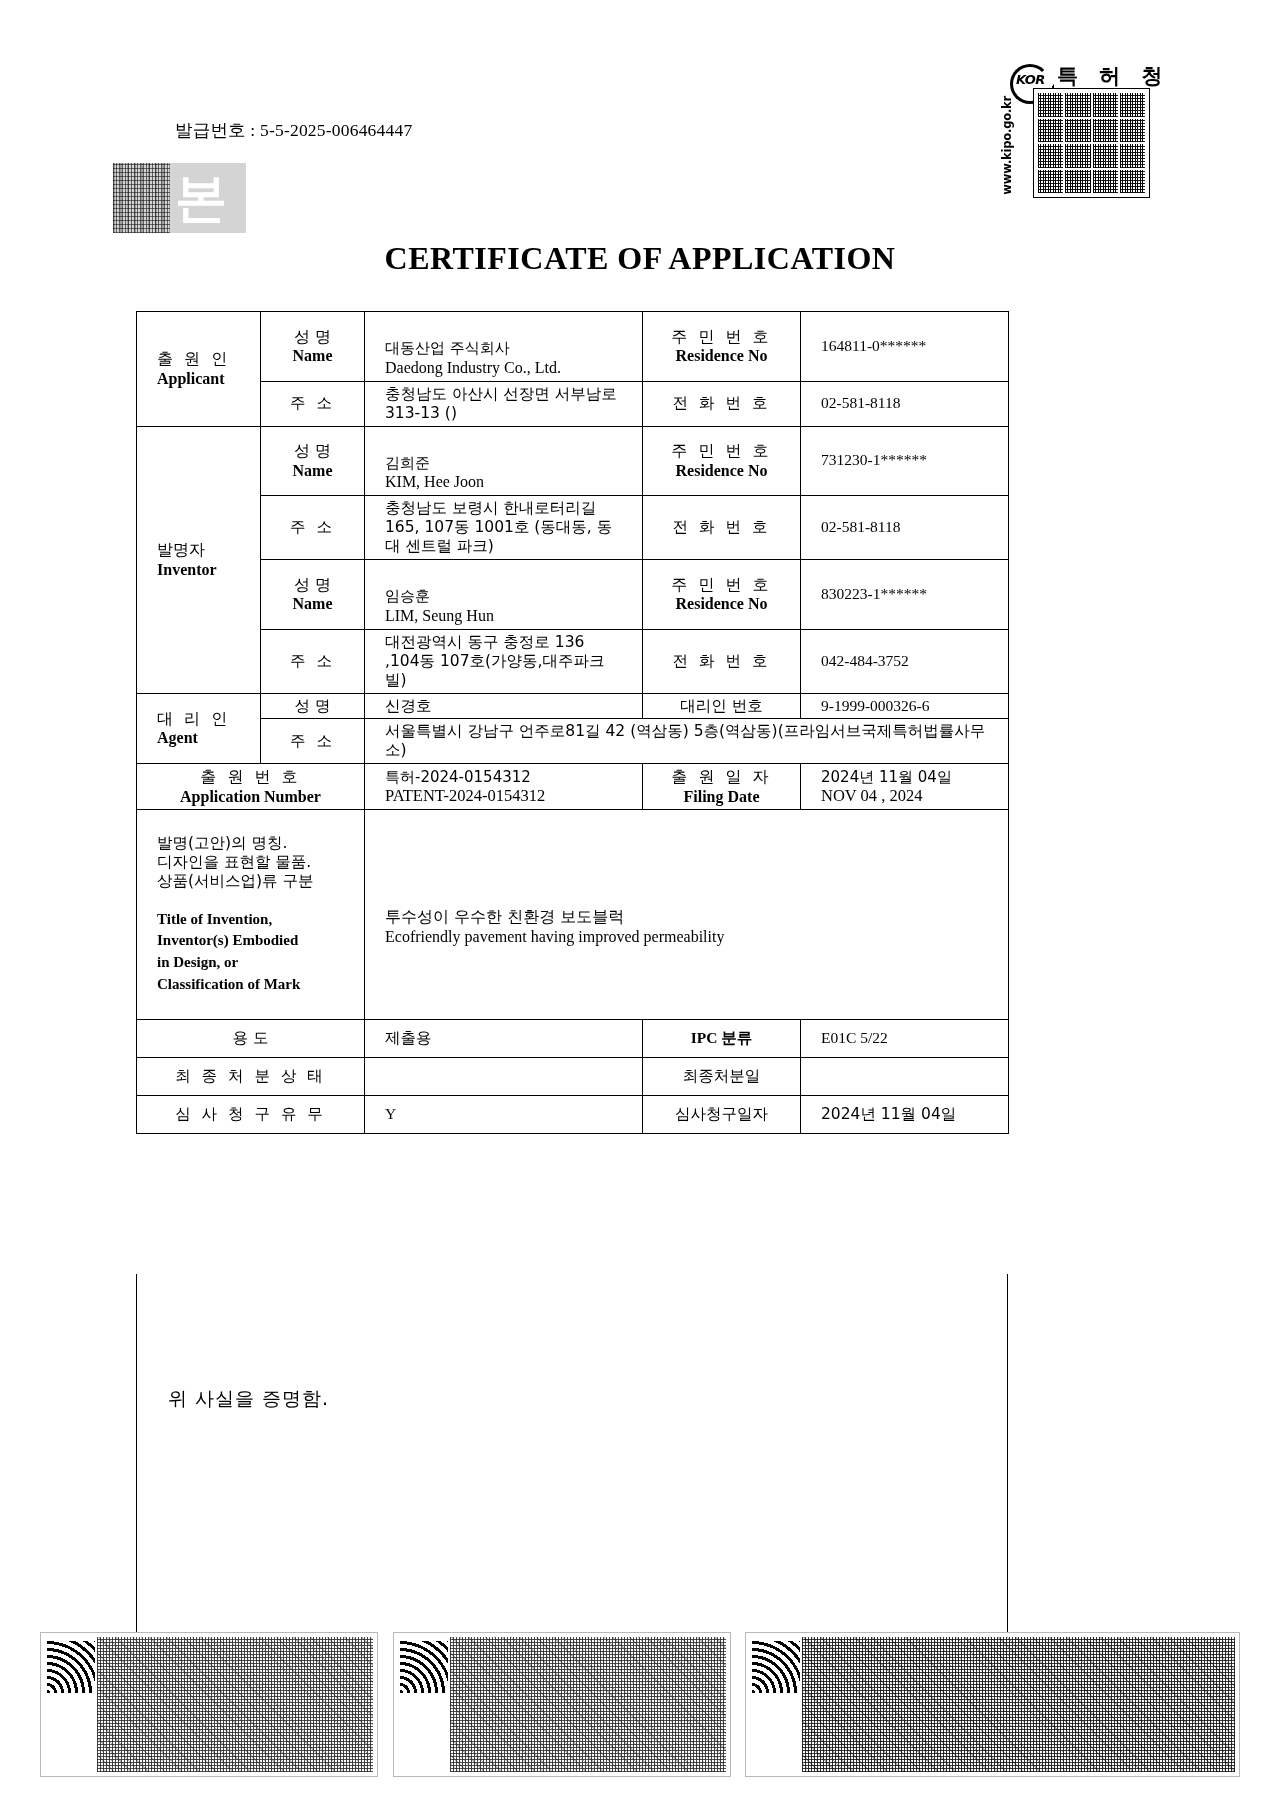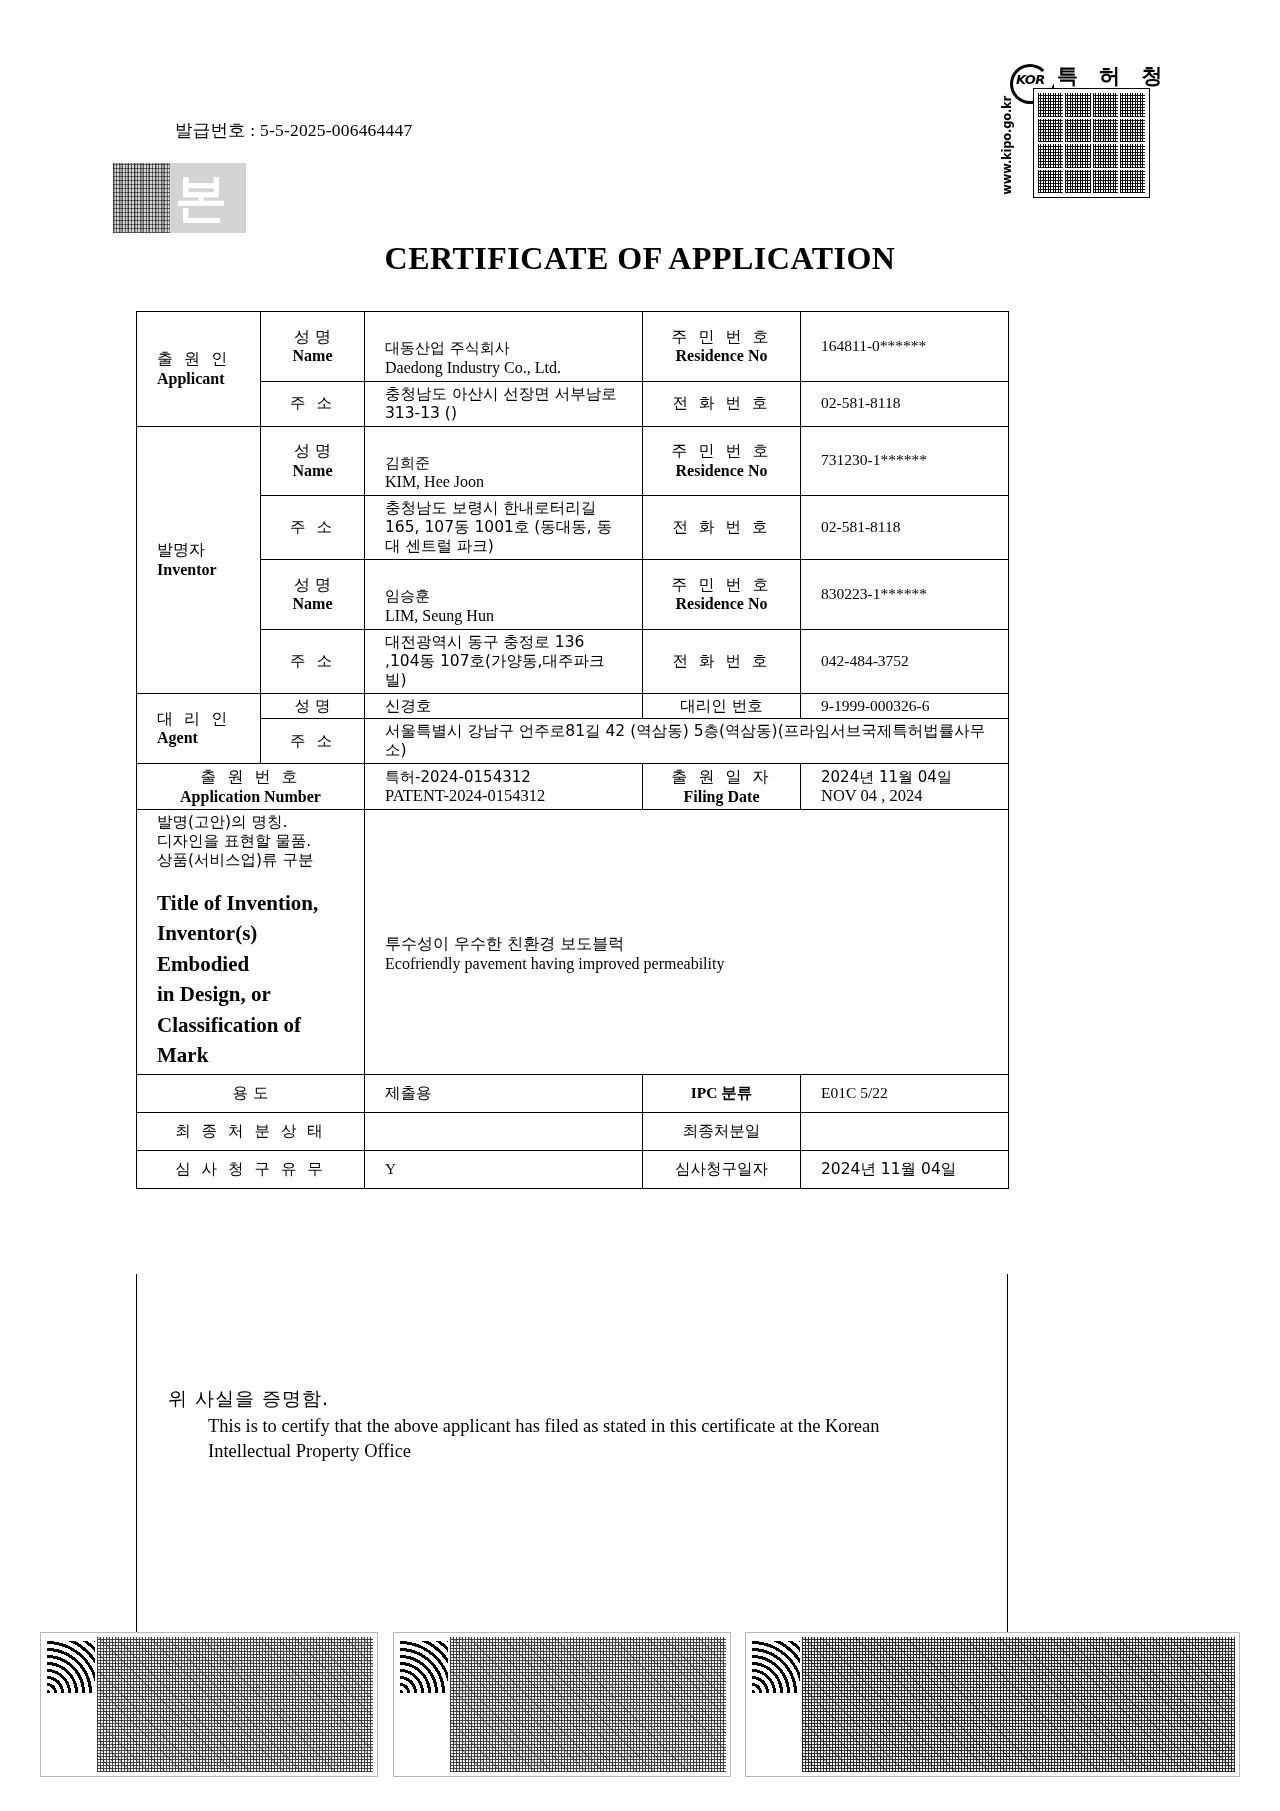--- a/index.html
+++ b/index.html
@@ -225,7 +225,7 @@
   .title-cell-label .en-block {
     font-family: "Liberation Serif", serif;
     font-weight: 700;
-    font-size: 21px;
+    font-size: 15px;
     line-height: 1.45;
     margin-top: 18px;
     display: block;

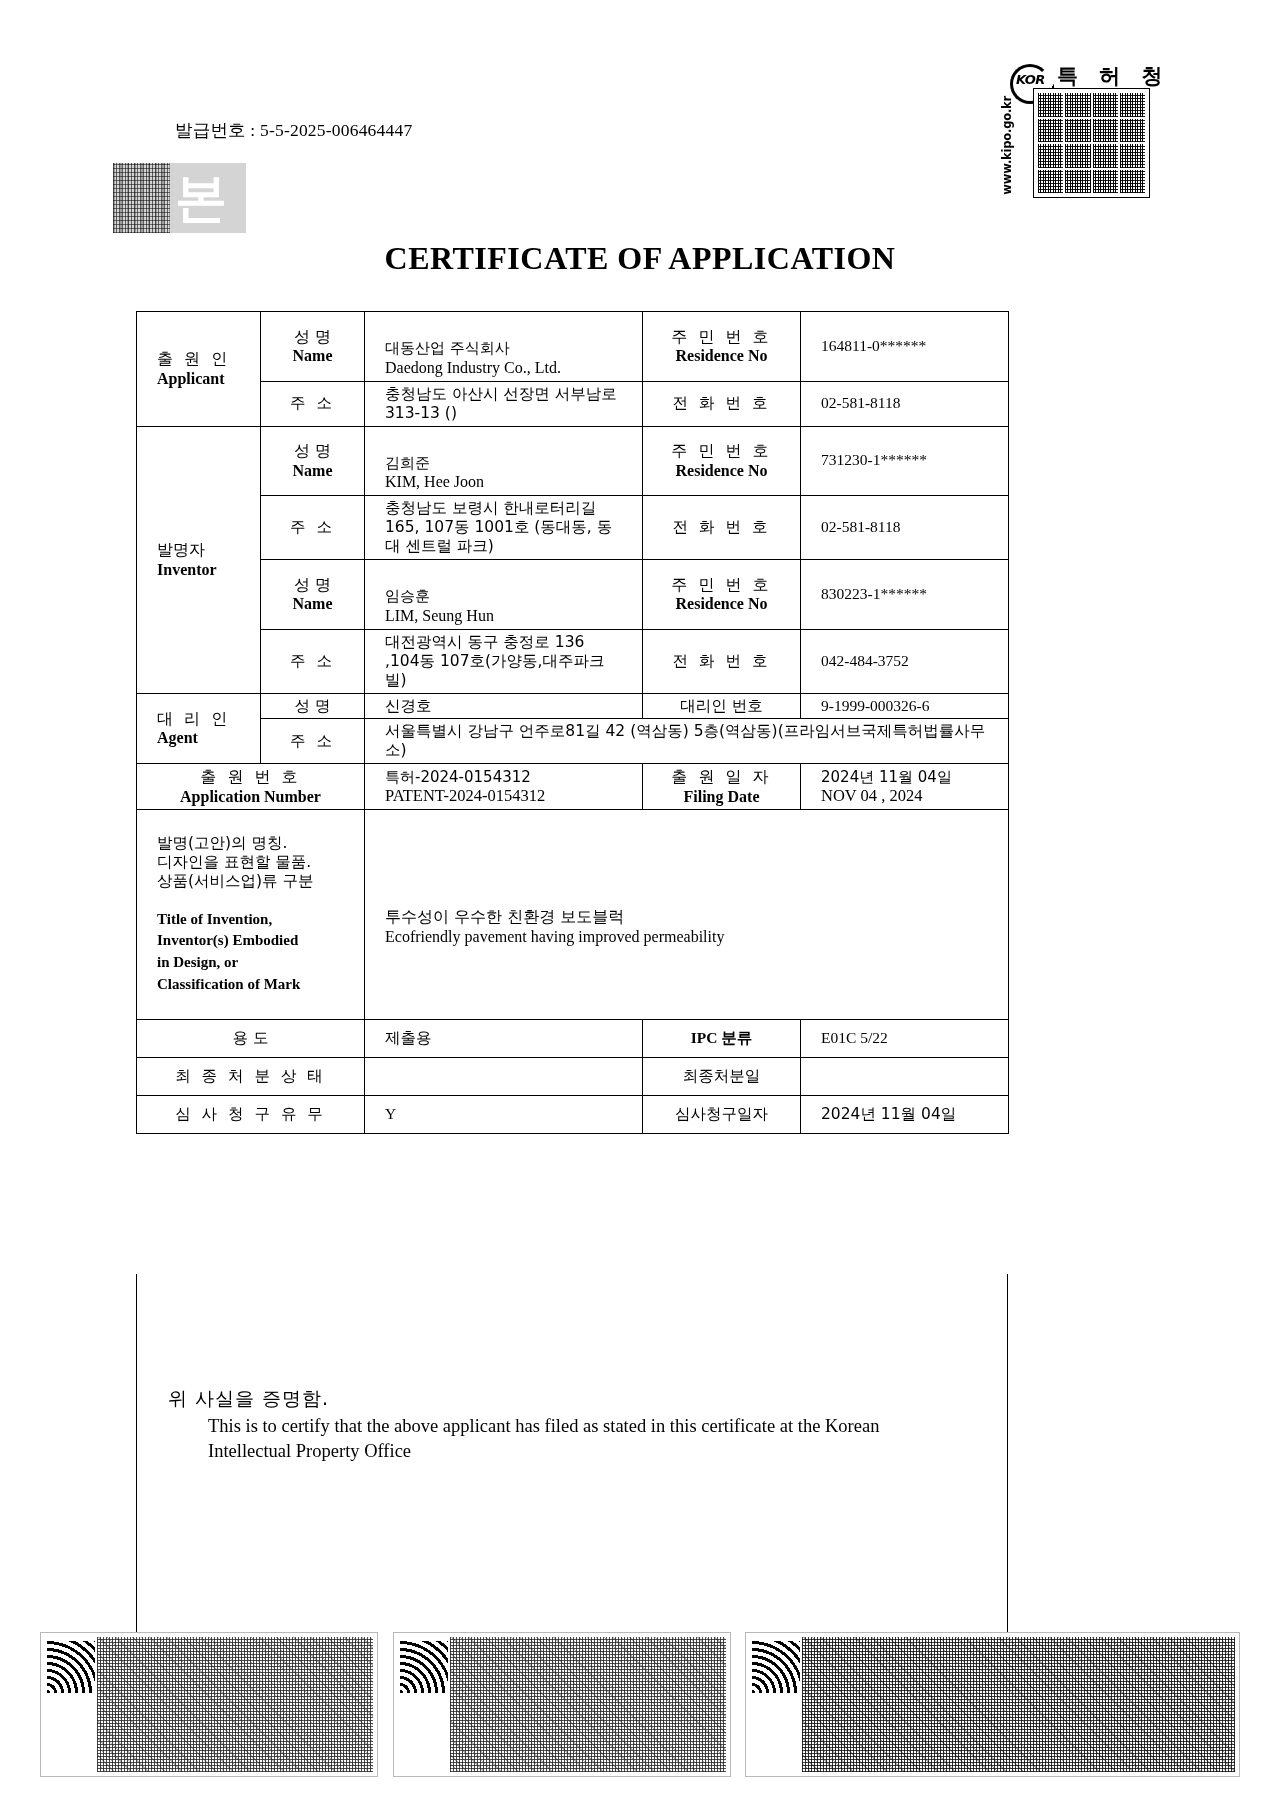--- a/index.html
+++ b/index.html
@@ -505,7 +505,6 @@
 
   <div class="statement-box"></div>
   <div class="stmt-ko">위 사실을 증명함.</div>
-  <div class="stmt-en">This is to certify that the above applicant has filed as stated in this certificate at the Korean Intellectual Property Office</div>
 
   <div class="foot" id="foot-1">
     <div class="strip">

